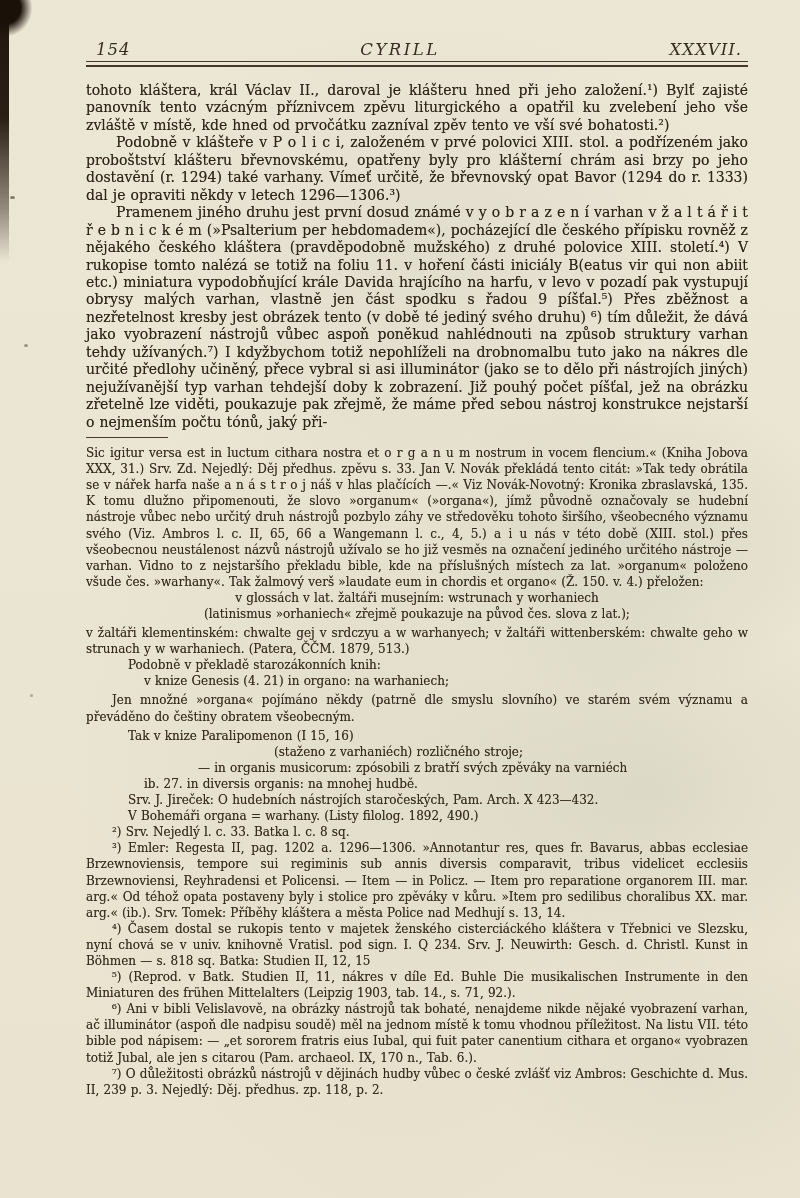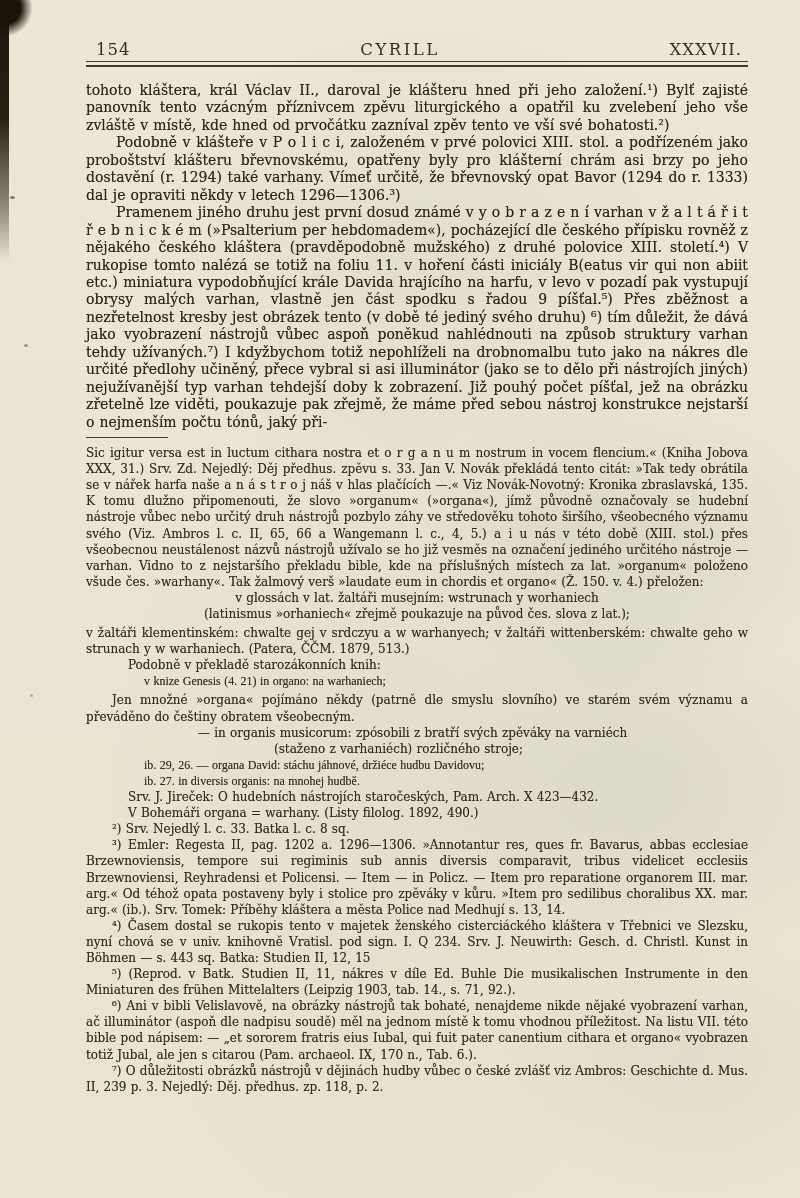--- a/index.html
+++ b/index.html
@@ -36,7 +36,7 @@
 
   .header{
     display:flex;justify-content:flex-start;align-items:baseline;
-    padding:0 6px 0 10px;font-size:16.5px;color:#382e20;
+    padding:0 6px 0 10px;font-size:16.5px;color:#382e20;font-style:italic;
   }
   .pnum{flex:0 0 auto;letter-spacing:1px;}
   .jtitle{flex:1 1 auto;text-align:center;letter-spacing:2.5px;}

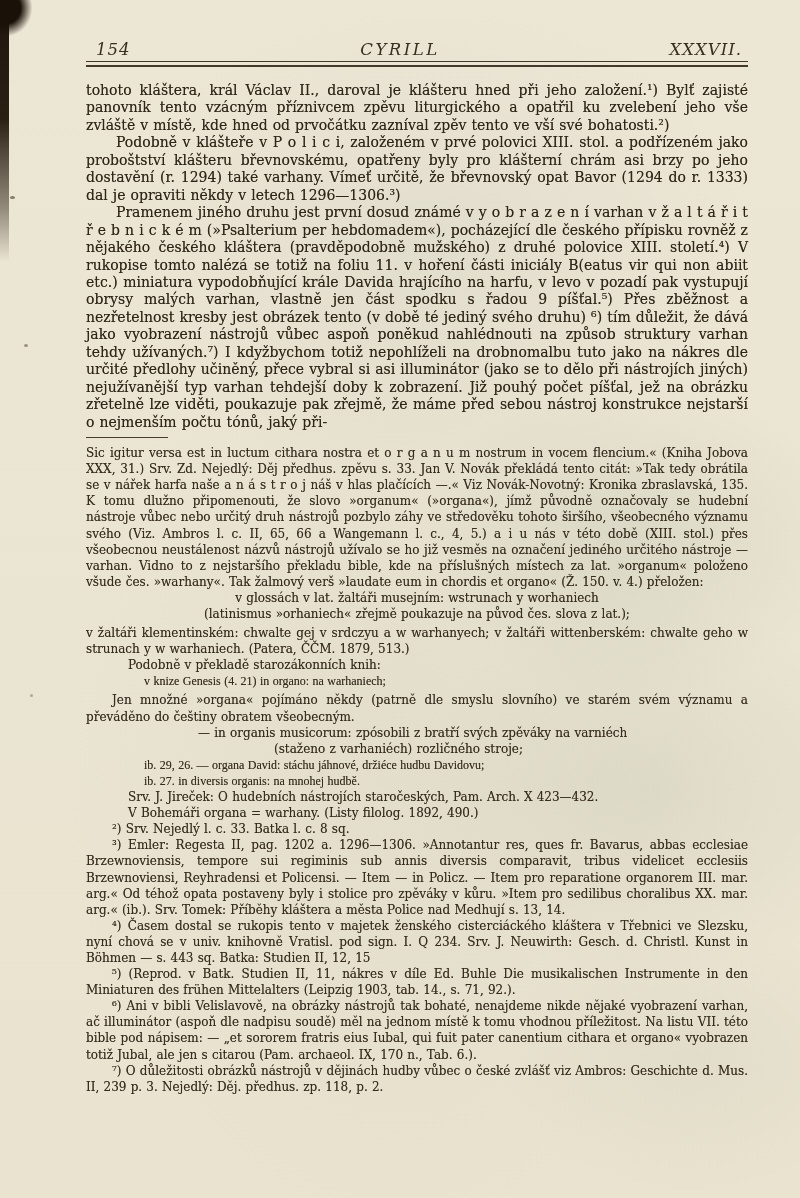--- a/index.html
+++ b/index.html
@@ -55,7 +55,7 @@
   .fns p{margin:0;}
   .fns p.center{text-align:center;}
   .fns p.ind1{padding-left:42px;text-align:left;}
-  .fns p.ind2{padding-left:58px;text-align:left;font-family:Liberation Serif, serif;}
+  .fns p.ind2{padding-left:58px;text-align:left;}
   .fns p.ind3{padding-left:112px;text-align:left;}
   .fns p.ind4{padding-left:188px;text-align:left;}
   .fns p.indent{text-indent:26px;}

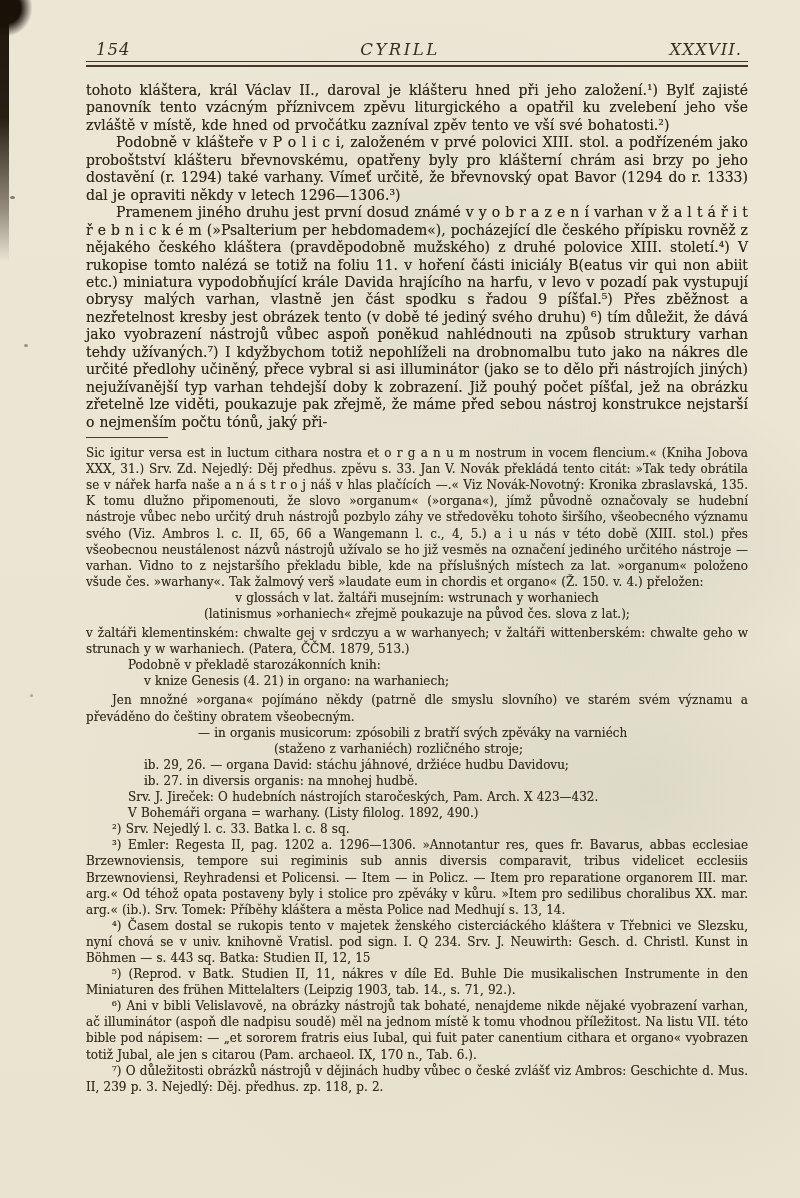--- a/index.html
+++ b/index.html
@@ -96,6 +96,7 @@
         <p class="fn ind1">Podobně v překladě starozákonních knih:</p>
         <p class="fn ind2">v knize Genesis (4. 21) in organo: na warhaniech;</p>
         <p class="fn indent gap">Jen množné »organa« pojímáno někdy (patrně dle smyslu slovního) ve starém svém významu a převáděno do češtiny obratem všeobecným.</p>
+        <p class="fn ind1 gap">Tak v knize Paralipomenon (I 15, 16)</p>
         <p class="fn ind3">— in organis musicorum: zpósobili z bratří svých zpěváky na varniéch</p>
         <p class="fn ind4">(staženo z varhaniéch) rozličného stroje;</p>
         <p class="fn ind2">ib. 29, 26. — organa David: stáchu jáhnové, držiéce hudbu Davidovu;</p>

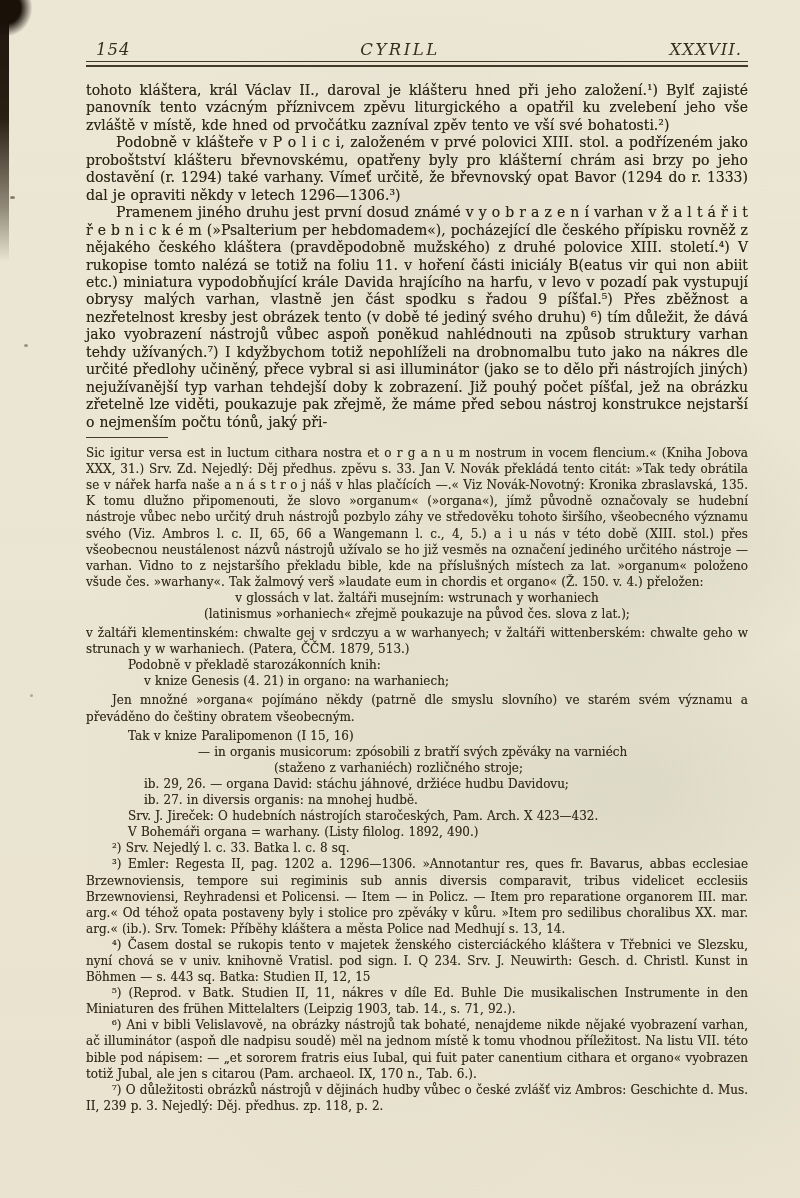--- a/index.html
+++ b/index.html
@@ -97,8 +97,8 @@
         <p class="fn ind2">v knize Genesis (4. 21) in organo: na warhaniech;</p>
         <p class="fn indent gap">Jen množné »organa« pojímáno někdy (patrně dle smyslu slovního) ve starém svém významu a převáděno do češtiny obratem všeobecným.</p>
         <p class="fn ind1 gap">Tak v knize Paralipomenon (I 15, 16)</p>
+        <p class="fn ind4">(staženo z varhaniéch) rozličného stroje;</p>
         <p class="fn ind3">— in organis musicorum: zpósobili z bratří svých zpěváky na varniéch</p>
-        <p class="fn ind4">(staženo z varhaniéch) rozličného stroje;</p>
         <p class="fn ind2">ib. 29, 26. — organa David: stáchu jáhnové, držiéce hudbu Davidovu;</p>
         <p class="fn ind2">ib. 27. in diversis organis: na mnohej hudbě.</p>
         <p class="fn ind1">Srv. J. Jireček: O hudebních nástrojích staročeských, Pam. Arch. X 423—432.</p>

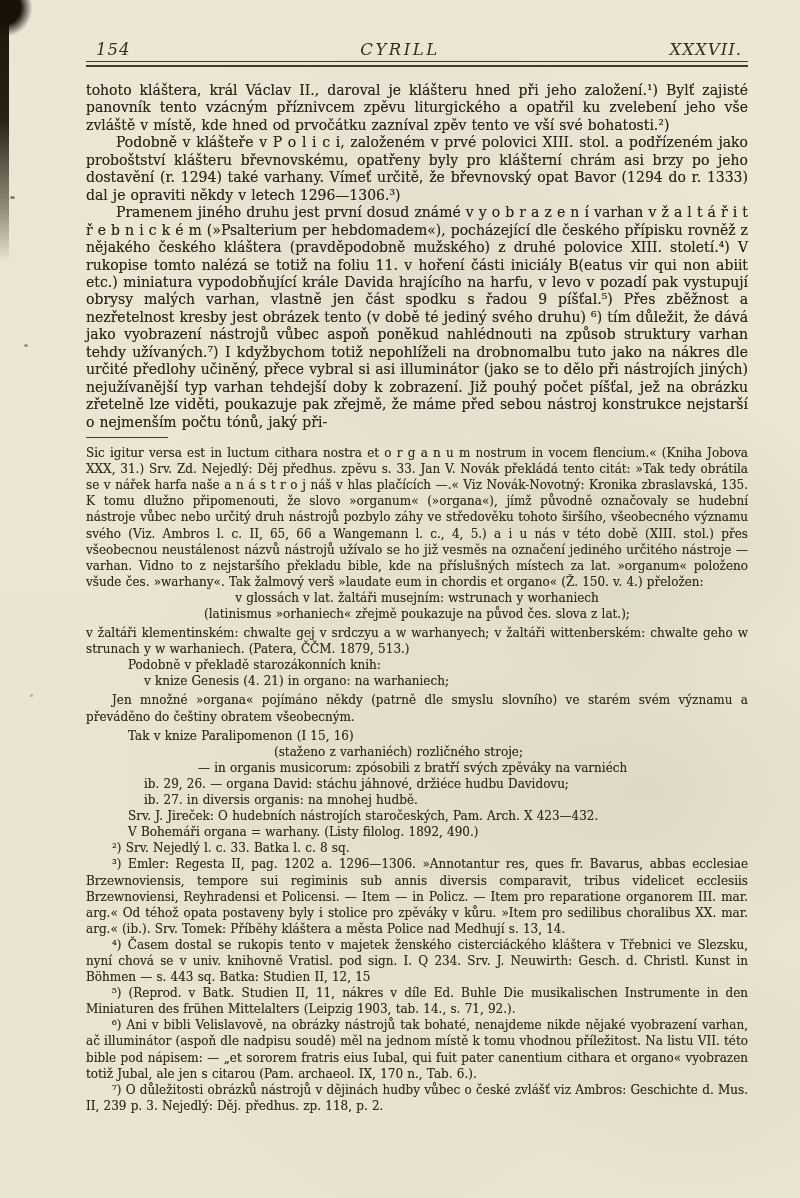--- a/index.html
+++ b/index.html
@@ -99,7 +99,6 @@
         <p class="fn ind1 gap">Tak v knize Paralipomenon (I 15, 16)</p>
         <p class="fn ind4">(staženo z varhaniéch) rozličného stroje;</p>
         <p class="fn ind3">— in organis musicorum: zpósobili z bratří svých zpěváky na varniéch</p>
-        <p class="fn ind2">ib. 29, 26. — organa David: stáchu jáhnové, držiéce hudbu Davidovu;</p>
         <p class="fn ind2">ib. 27. in diversis organis: na mnohej hudbě.</p>
         <p class="fn ind1">Srv. J. Jireček: O hudebních nástrojích staročeských, Pam. Arch. X 423—432.</p>
         <p class="fn ind1">V Bohemáři organa = warhany. (Listy filolog. 1892, 490.)</p>

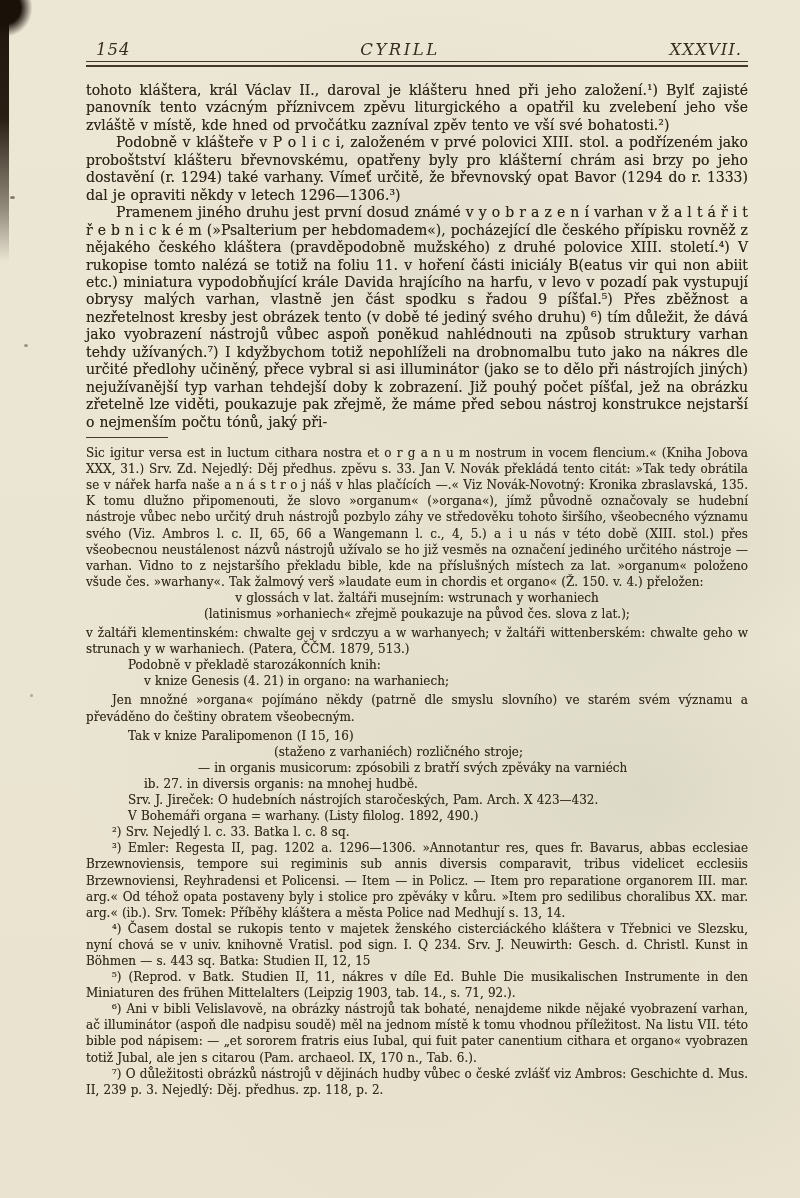--- a/index.html
+++ b/index.html
@@ -104,7 +104,7 @@
         <p class="fn ind1">V Bohemáři organa = warhany. (Listy filolog. 1892, 490.)</p>
         <p class="fn indent">²) Srv. Nejedlý l. c. 33. Batka l. c. 8 sq.</p>
         <p class="fn indent">³) Emler: Regesta II, pag. 1202 a. 1296—1306. »Annotantur res, ques fr. Bavarus, abbas ecclesiae Brzewnoviensis, tempore sui regiminis sub annis diversis comparavit, tribus videlicet ecclesiis Brzewnoviensi, Reyhradensi et Policensi. — Item — in Policz. — Item pro reparatione organorem III. mar. arg.« Od téhož opata postaveny byly i stolice pro zpěváky v kůru. »Item pro sedilibus choralibus XX. mar. arg.« (ib.). Srv. Tomek: Příběhy kláštera a města Police nad Medhují s. 13, 14.</p>
-        <p class="fn indent">⁴) Časem dostal se rukopis tento v majetek ženského cisterciáckého kláštera v Třebnici ve Slezsku, nyní chová se v univ. knihovně Vratisl. pod sign. I. Q 234. Srv. J. Neuwirth: Gesch. d. Christl. Kunst in Böhmen — s. 443 sq. Batka: Studien II, 12, 15</p>
+        <p class="fn indent">⁴) Časem dostal se rukopis tento v majetek ženského cisterciáckého kláštera v Třebnici ve Slezsku, nyní chová se v univ. knihovně Vratisl. pod sign. I. Q 234. Srv. J. Neuwirth: Gesch. d. Christl. Kunst in Böhmen — s. 818 sq. Batka: Studien II, 12, 15</p>
         <p class="fn indent">⁵) (Reprod. v Batk. Studien II, 11, nákres v díle Ed. Buhle Die musikalischen Instrumente in den Miniaturen des frühen Mittelalters (Leipzig 1903, tab. 14., s. 71, 92.).</p>
         <p class="fn indent">⁶) Ani v bibli Velislavově, na obrázky nástrojů tak bohaté, nenajdeme nikde nějaké vyobrazení varhan, ač illuminátor (aspoň dle nadpisu soudě) měl na jednom místě k tomu vhodnou příležitost. Na listu VII. této bible pod nápisem: — „et sororem fratris eius Iubal, qui fuit pater canentium cithara et organo« vyobrazen totiž Jubal, ale jen s citarou (Pam. archaeol. IX, 170 n., Tab. 6.).</p>
         <p class="fn indent">⁷) O důležitosti obrázků nástrojů v dějinách hudby vůbec o české zvlášť viz Ambros: Geschichte d. Mus. II, 239 p. 3. Nejedlý: Děj. předhus. zp. 118, p. 2.</p>

